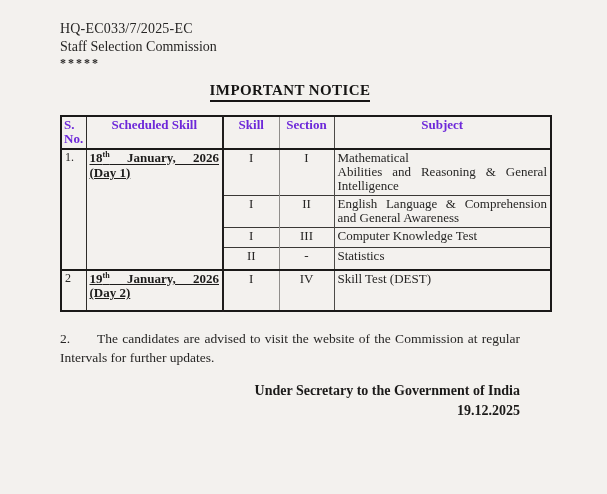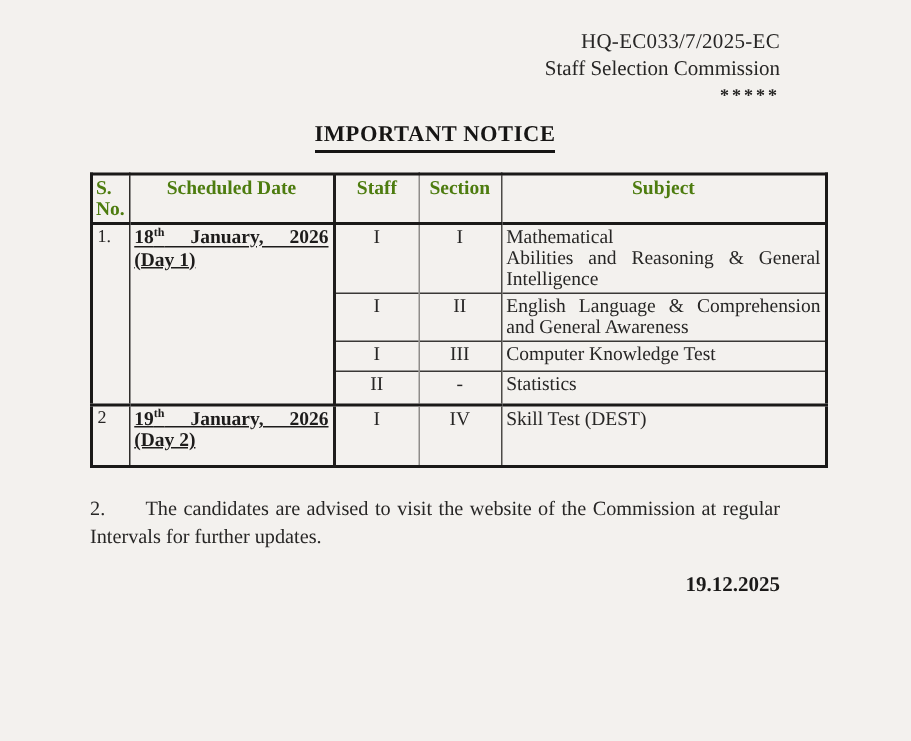--- a/index.html
+++ b/index.html
@@ -13,7 +13,7 @@
   }
   .doc { padding-top:20px; }
 
-  .center-block { width:460px; margin-left:60px; text-align:right;font-family:Liberation Serif, serif; }
+  .center-block { width:460px; margin-left:60px; text-align:left;font-family:Liberation Serif, serif; }
   .ref-line  { font-size:14px; line-height:1.25; letter-spacing:0.2px; }
   .org-line  { font-size:14px; line-height:1.25; }
   .stars-line{ font-size:12px; font-weight:bold; letter-spacing:2px; line-height:1.1; margin-top:2px; }

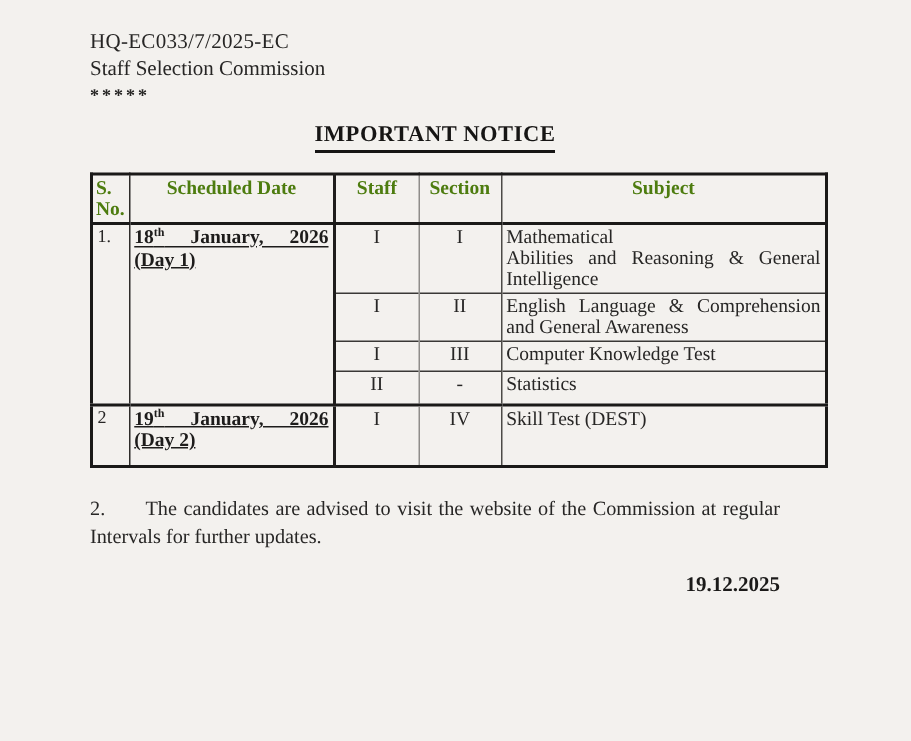--- a/index.html
+++ b/index.html
@@ -46,7 +46,7 @@
     padding:1px 3px 2px 3px;
     overflow:hidden;
   }
-  .schedule th { font-weight:bold; color:#4d7c0f; text-align:center; }
+  .schedule th { font-weight:bold; color:#6d28d9; text-align:center; }
   tr.head-row > * { border-bottom:2.5px solid #1a1918; }
   tr.head-row { height:30px; }
   tr.r1a { height:40px; }

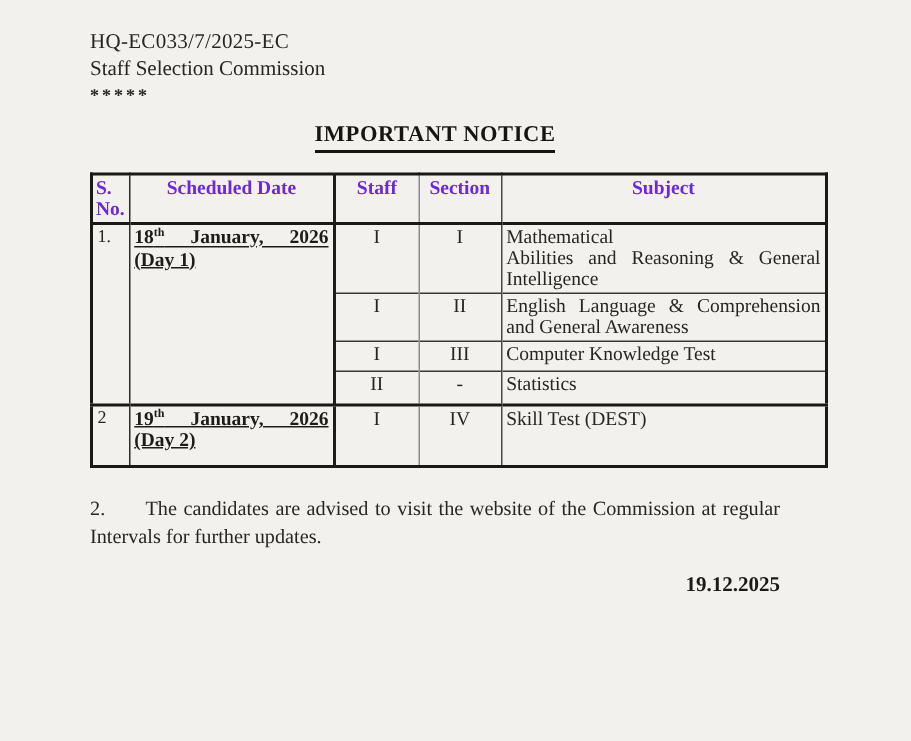--- a/index.html
+++ b/index.html
@@ -113,7 +113,7 @@
     <tbody>
       <tr class="head-row">
         <th class="c-sno">S. No.</th>
-        <th class="c-date">Scheduled Date</th>
+        <th class="c-date">Scheduled Skill</th>
         <th class="c-paper">Staff</th>
         <th class="c-section">Section</th>
         <th>Subject</th>

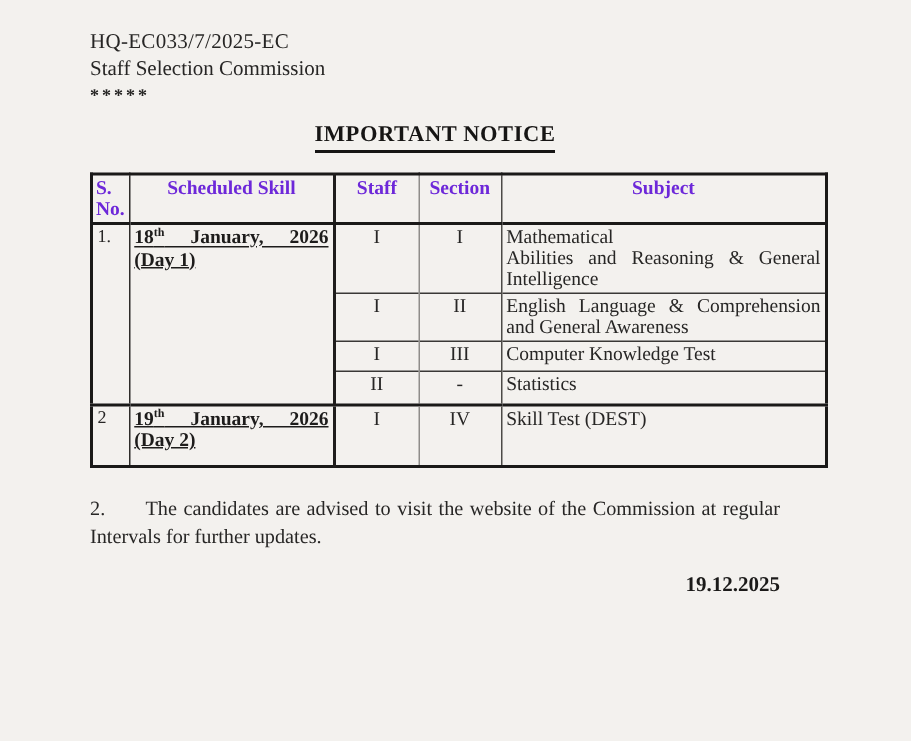--- a/index.html
+++ b/index.html
@@ -114,7 +114,7 @@
       <tr class="head-row">
         <th class="c-sno">S. No.</th>
         <th class="c-date">Scheduled Skill</th>
-        <th class="c-paper">Staff</th>
+        <th class="c-paper">Skill</th>
         <th class="c-section">Section</th>
         <th>Subject</th>
       </tr>

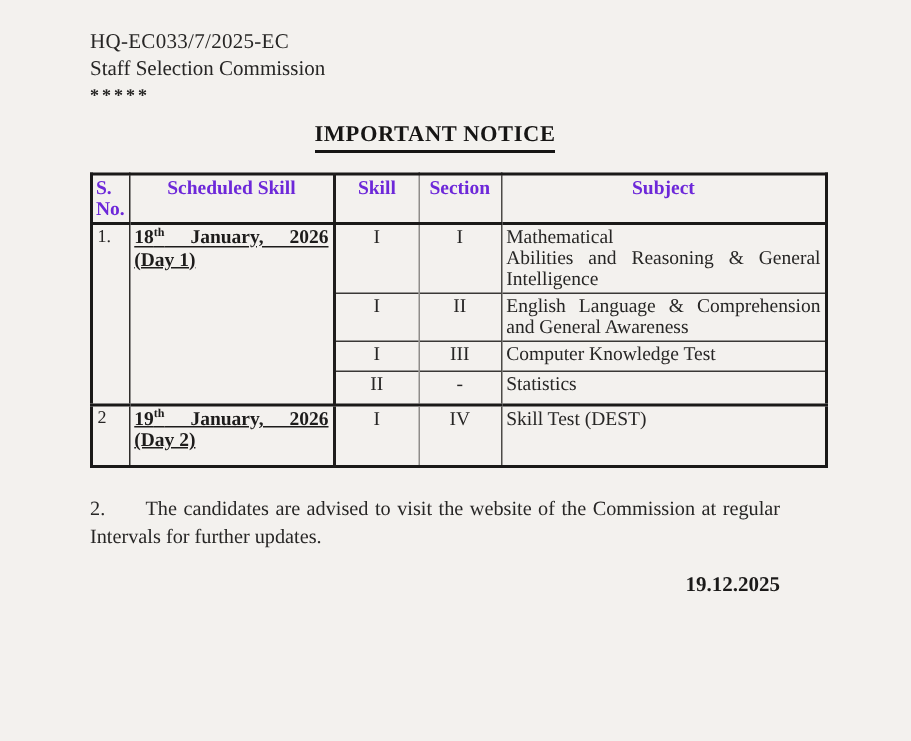--- a/index.html
+++ b/index.html
@@ -162,6 +162,7 @@
   <p class="advisory"><span class="para-num">2.</span><span>The candidates are advised to visit the website of the Commission at regular Intervals for further updates.</span></p>
 
   <div class="signature">
+    <div>Under Secretary to the Government of India</div>
     <div>19.12.2025</div>
   </div>
 

